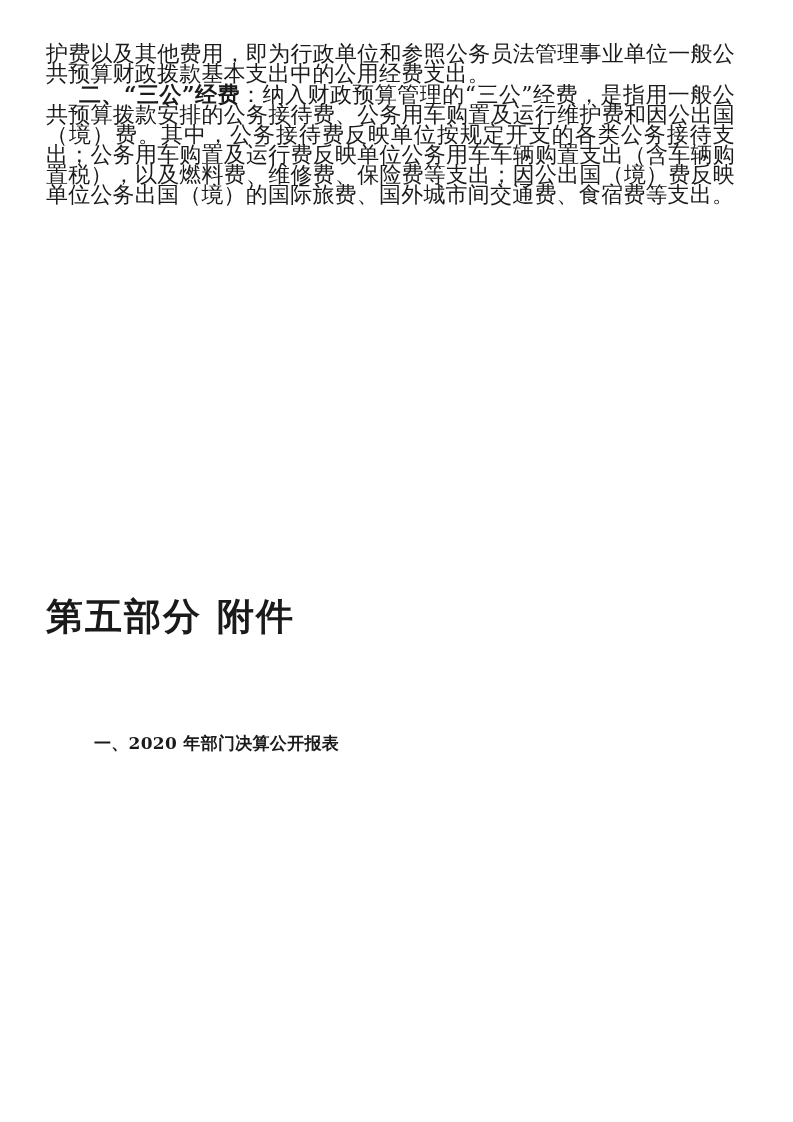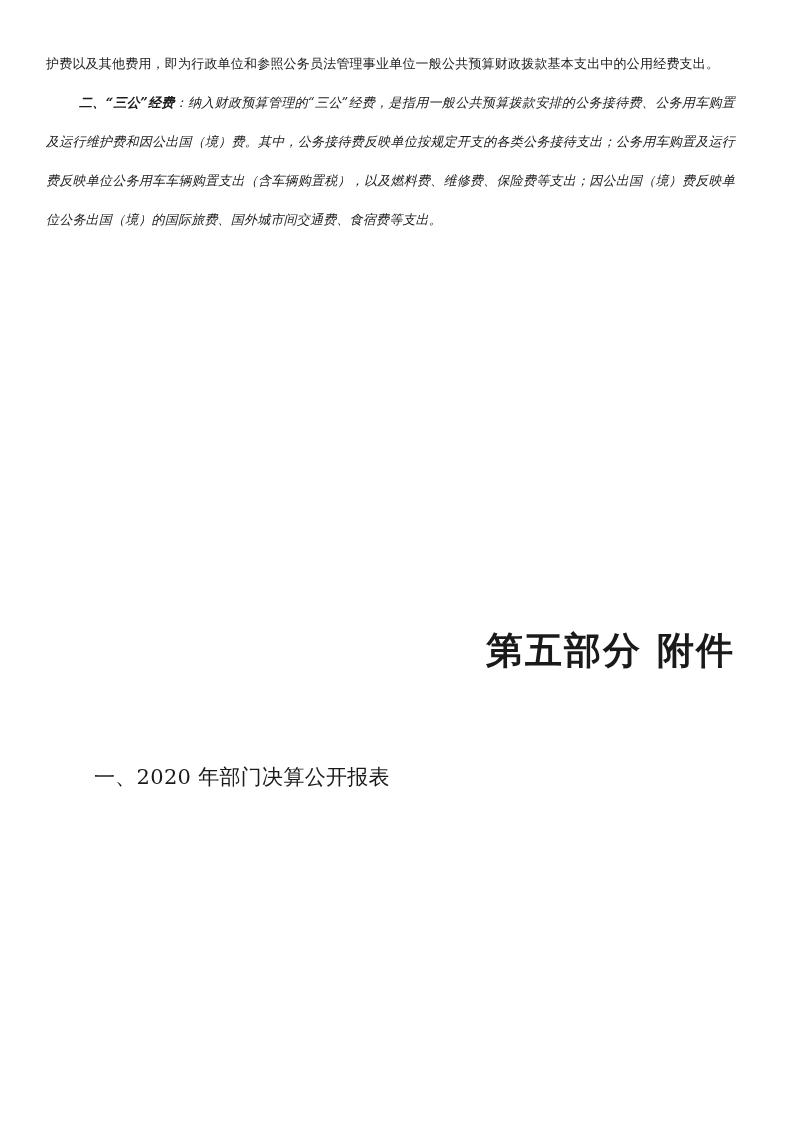--- a/index.html
+++ b/index.html
@@ -23,8 +23,8 @@
     padding: 44px 58px 40px 46px;
   }
   .body-text {
-    font-size: 13px;
-    line-height: 39px;
+    font-size: 22px;
+    line-height: 20px;
     text-align: justify;
     text-justify: inter-ideograph;
     letter-spacing: 0.2px;

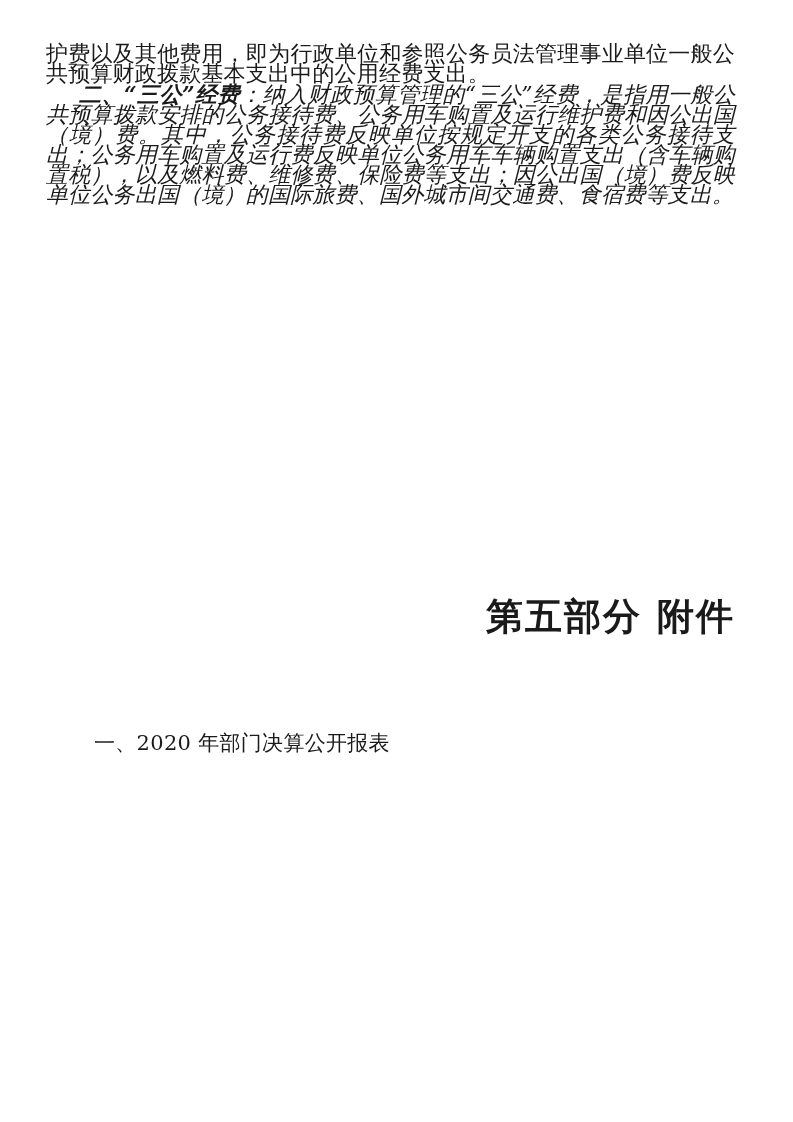--- a/index.html
+++ b/index.html
@@ -37,7 +37,6 @@
   }
   .para.indented {
     text-indent: 33px;
-    font-style: italic;
   }
   .bold-lead {
     font-weight: bold;

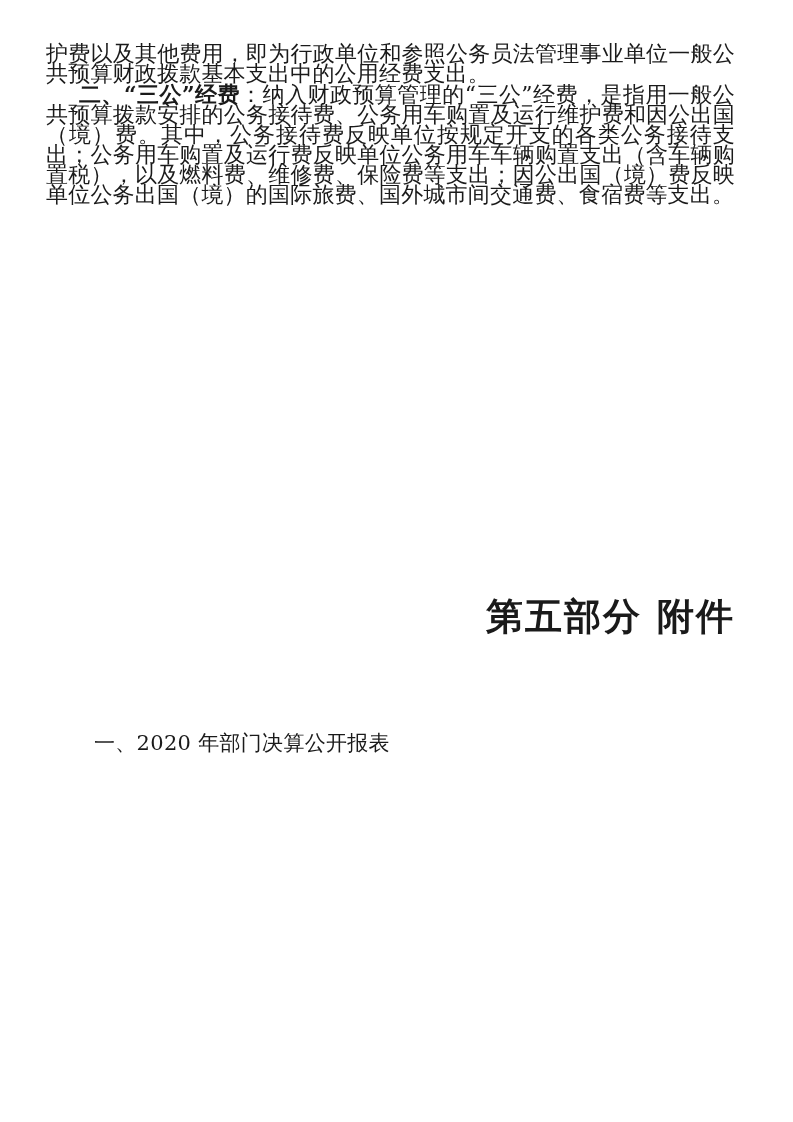--- a/index.html
+++ b/index.html
@@ -45,7 +45,7 @@
     height: 388px;
   }
   .part-title {
-    text-align: right;
+    text-align: left;
     font-size: 37px;
     font-weight: bold;
     letter-spacing: 2px;

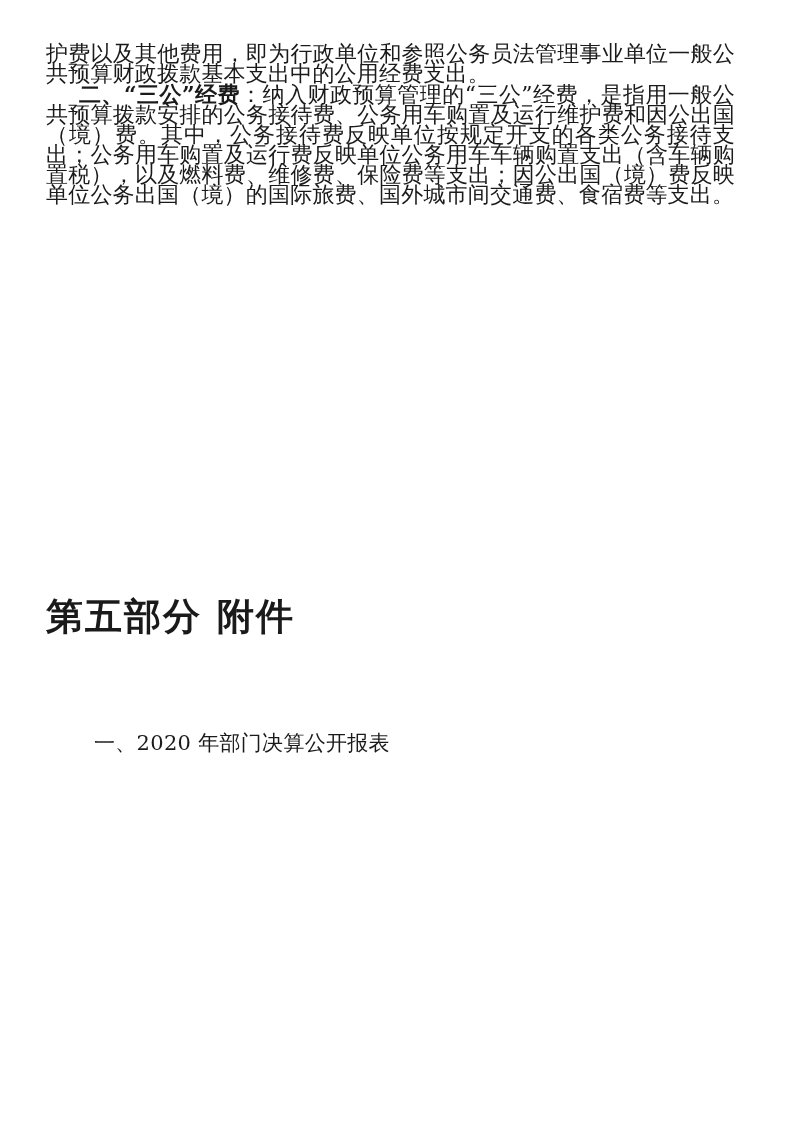--- a/index.html
+++ b/index.html
@@ -62,8 +62,8 @@
     list-style: none;
   }
   .attach-item {
-    font-size: 21px;
-    font-weight: normal;
+    font-size: 17px;
+    font-weight: bold;
     line-height: 36px;
     letter-spacing: 0.3px;
   }

